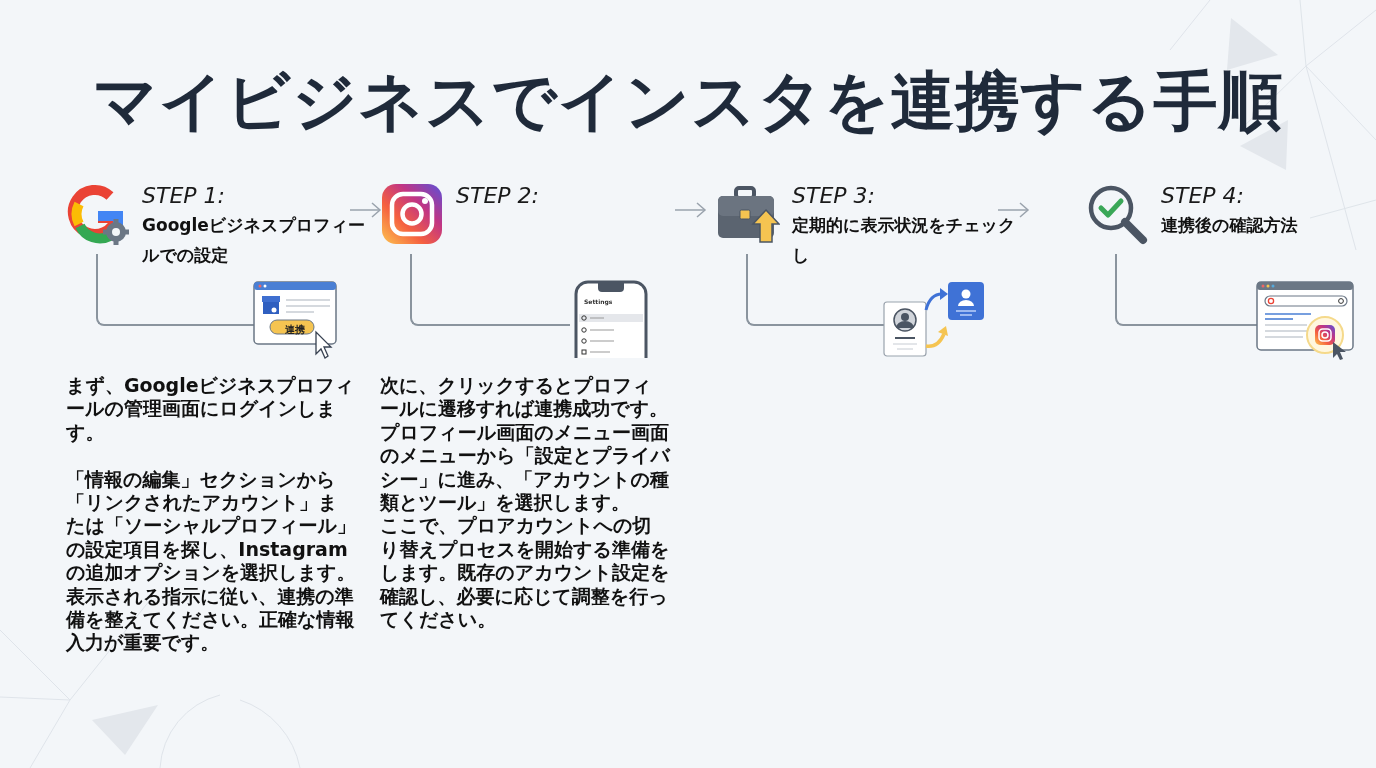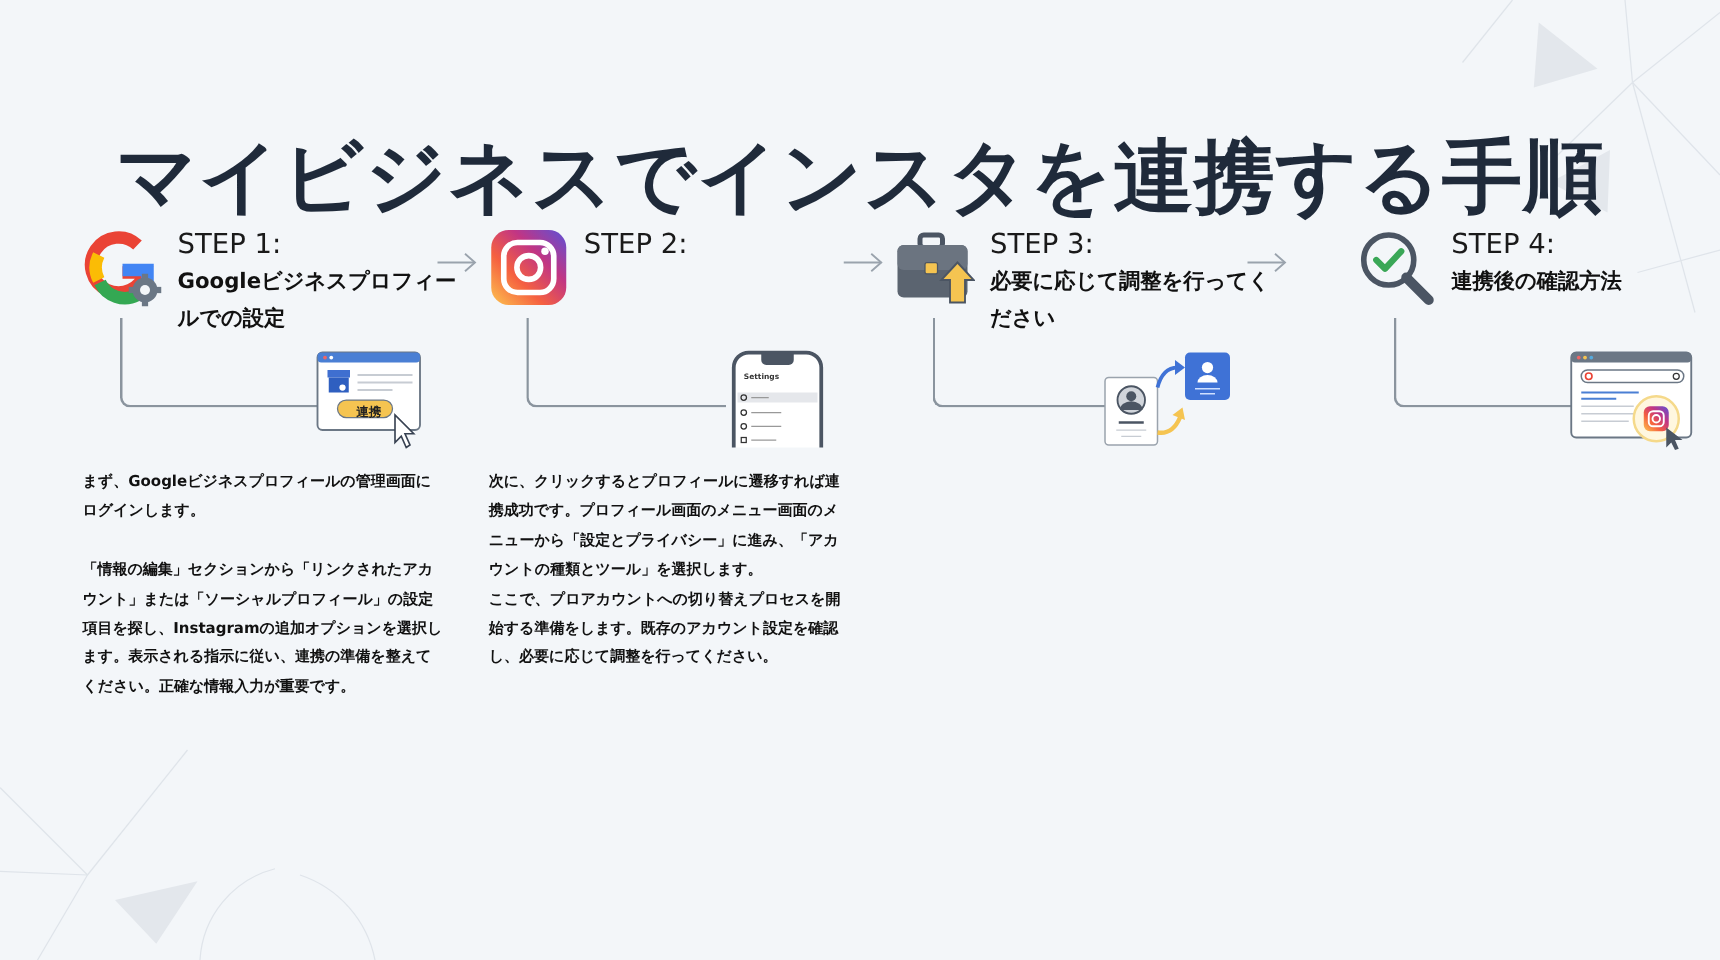--- a/index.html
+++ b/index.html
@@ -15,7 +15,7 @@
     position: absolute; left: 0; right: 0; top: 58px;
     text-align: center;
     font-size: 64px; font-weight: bold;
-    color: #1f2a3a; letter-spacing: 1px; margin-top: 40px;
+    color: #1f2a3a; letter-spacing: 1px;
   }
   .step {
     position: absolute; top: 178px; width: 300px; height: 580px;

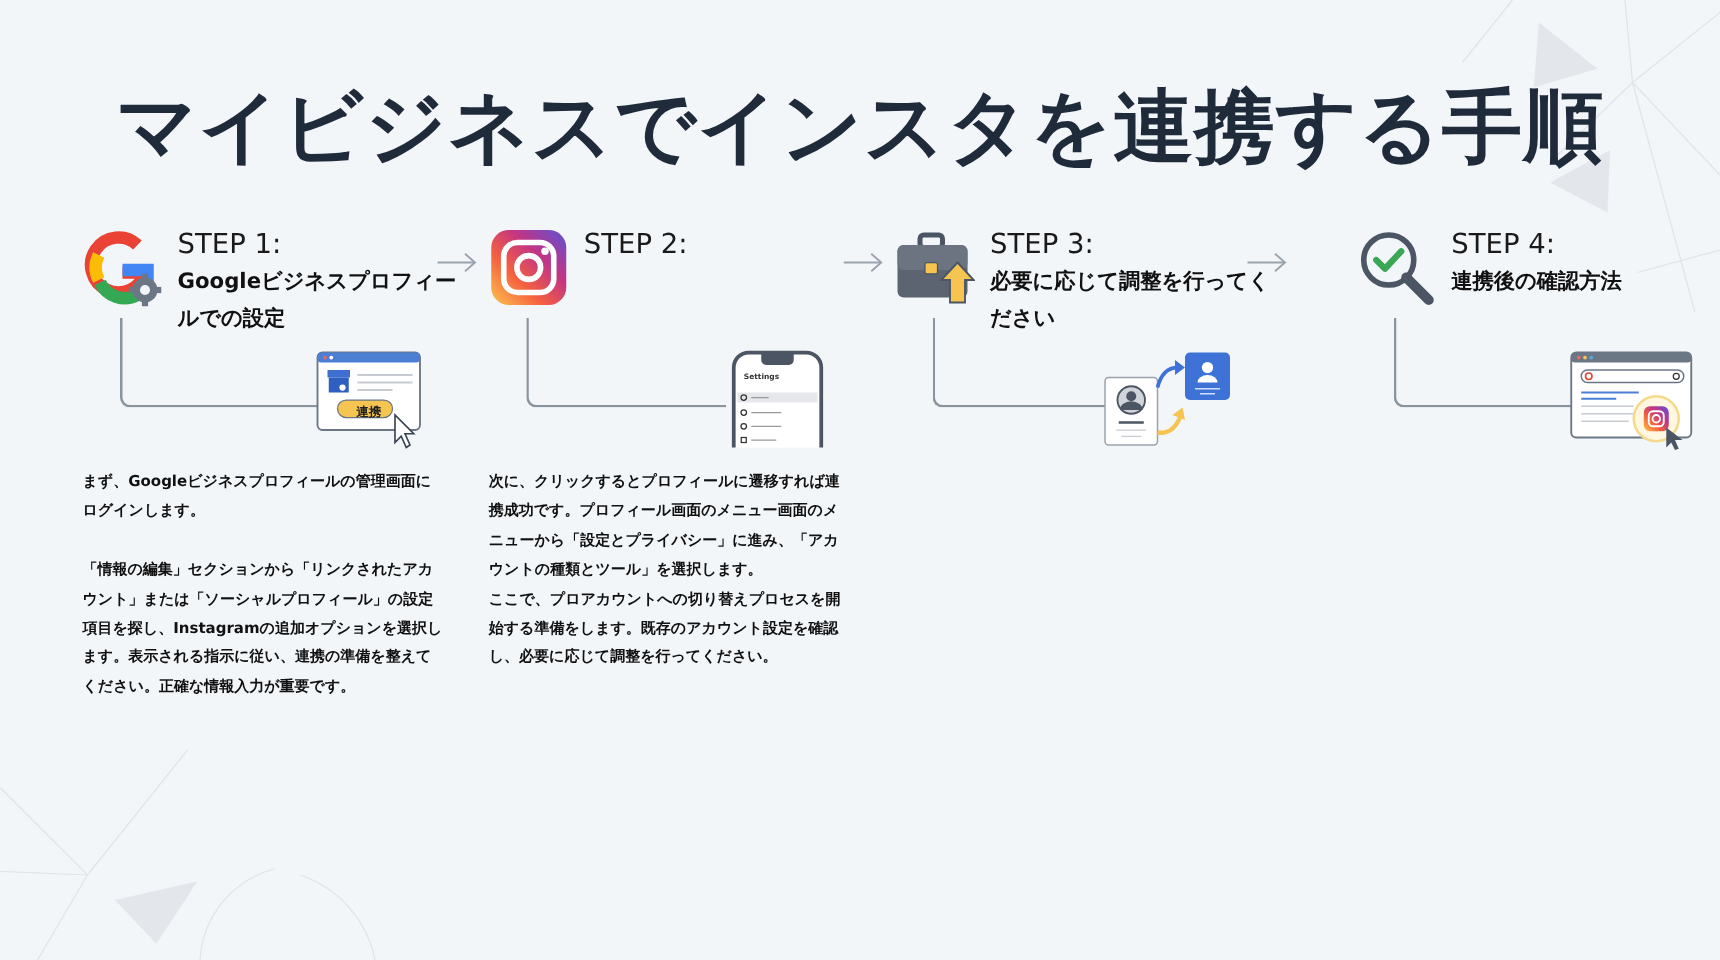--- a/index.html
+++ b/index.html
@@ -21,7 +21,7 @@
     position: absolute; top: 178px; width: 300px; height: 580px;
   }
   .step .icon { position: absolute; left: 0; top: 4px; width: 64px; height: 64px; }
-  .step .label { position: absolute; left: 76px; top: 4px; font-size: 22px; color: #1a1a1a; line-height: 28px; }
+  .step .label { position: absolute; left: 76px; top: 4px; font-size: 22px; color: #1a1a1a; line-height: 28px; font-style: italic; }
   .step .heading { position: absolute; left: 76px; top: 32px; font-size: 17px; font-weight: bold; line-height: 30px; color: #111; width: 230px; }
   .step .connector {
     position: absolute; left: 30px; top: 76px; width: 160px; height: 72px;

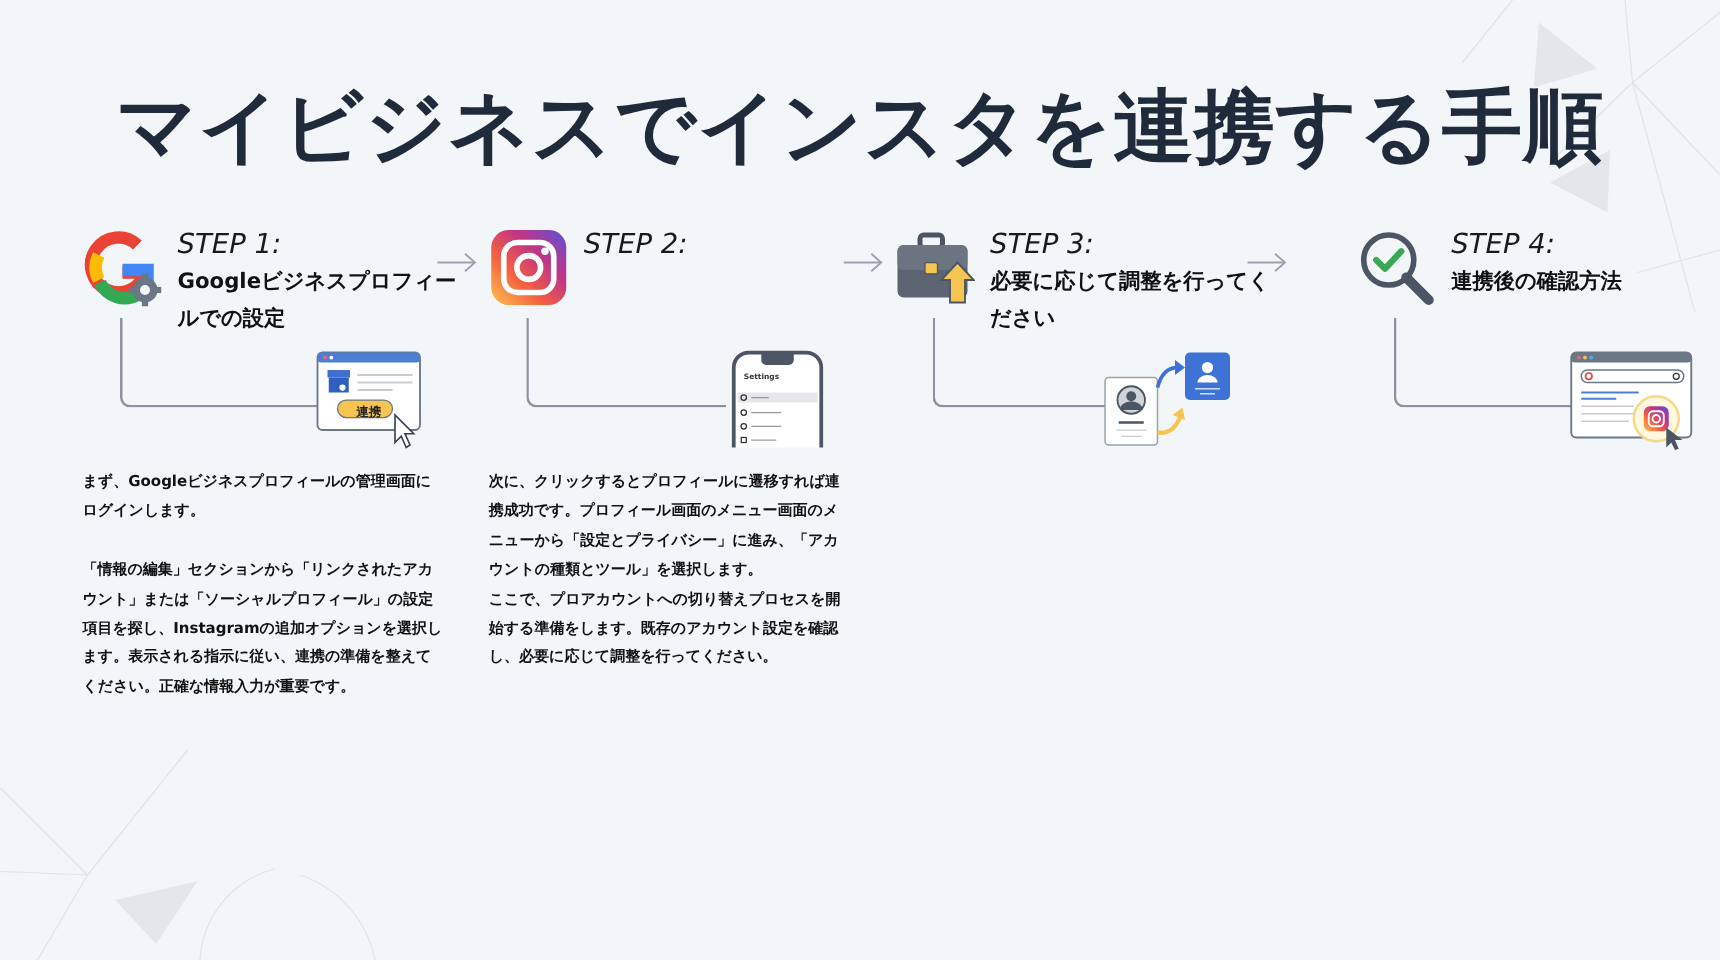--- a/index.html
+++ b/index.html
@@ -111,7 +111,7 @@
   <polyline points="24,3 32,10 24,17" fill="none" stroke="#9aa3ad" stroke-width="1.5"></polyline>
 </svg>
 
-<section class="step" style="left:391px;">
+<section class="step" style="left:380px;">
   <svg class="icon" viewBox="0 0 64 64">
     <defs>
       <linearGradient id="igGrad" x1="0" y1="1" x2="1" y2="0">

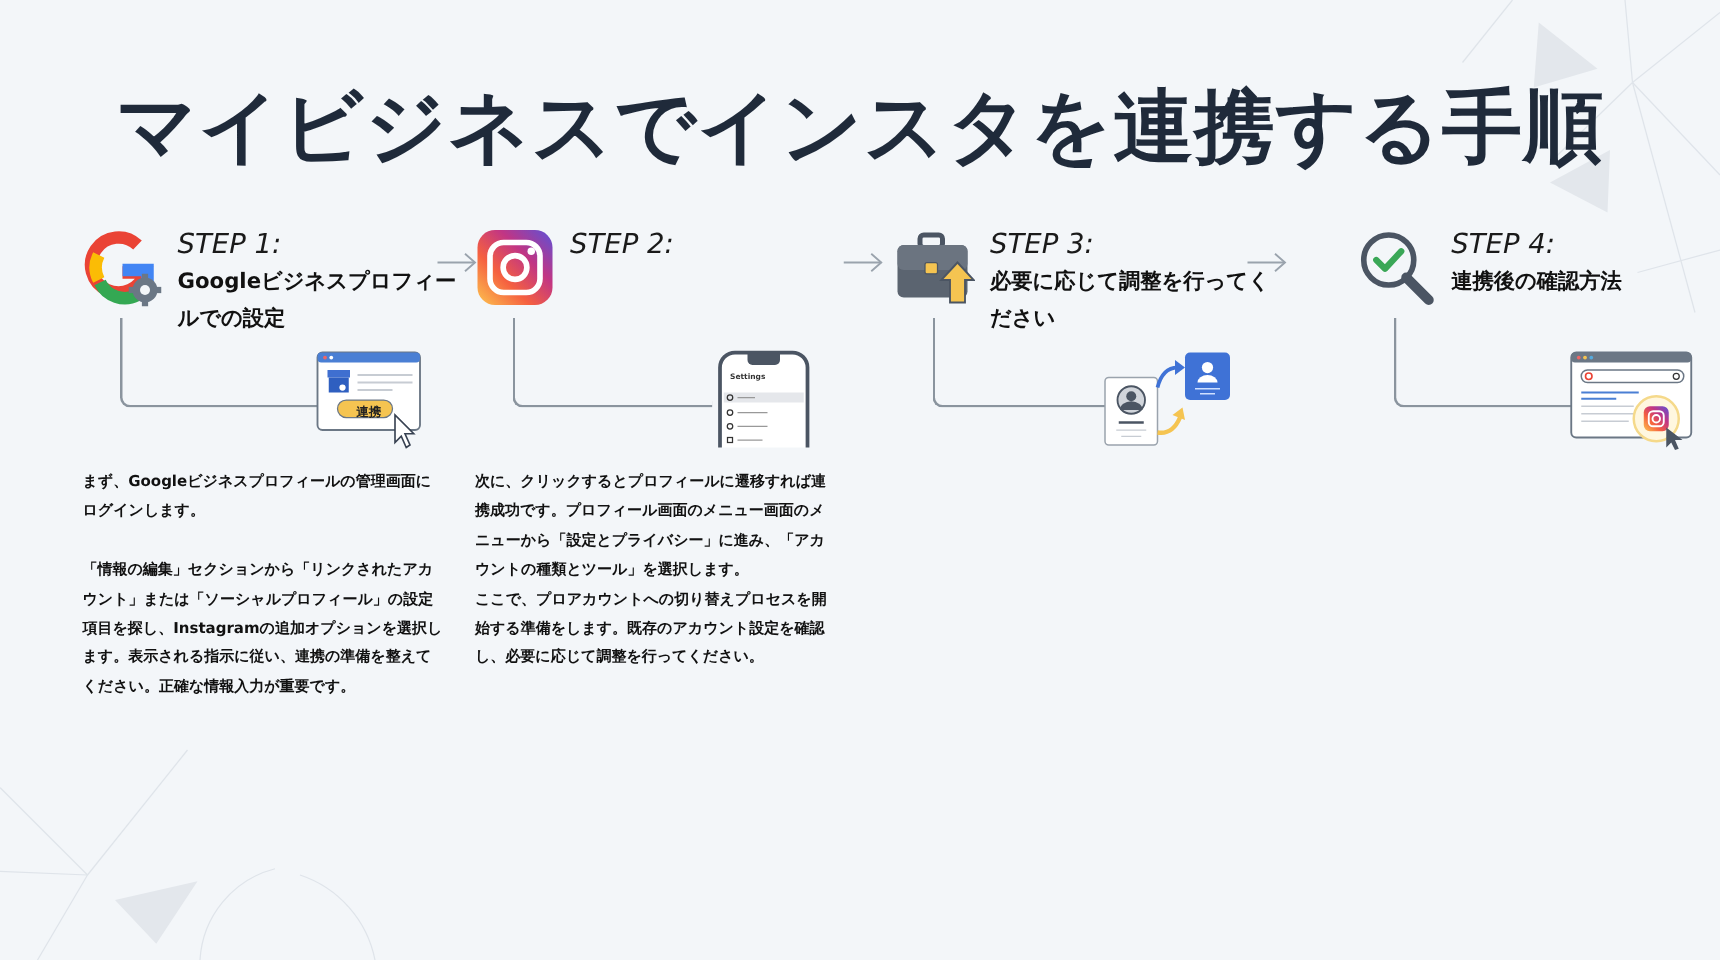--- a/index.html
+++ b/index.html
@@ -160,7 +160,7 @@
     <path d="M50 28 L63 42 L56 42 L56 60 L44 60 L44 42 L37 42 Z" fill="#f5c451" stroke="#4b5563" stroke-width="1.5"></path>
   </svg>
   <div class="label">STEP 3:</div>
-  <div class="heading">必要に応じて調整を行ってください</div>
+  <div class="heading">定期的に表示状況をチェックし</div>
   <div class="connector" style="width:140px;"></div>
   <svg class="illus" style="left:166px; top:102px;" width="106" height="80" viewBox="0 0 106 80">
     <rect x="2" y="22" width="42" height="54" rx="3" fill="#fff" stroke="#9aa3ad" stroke-width="1.2"></rect>

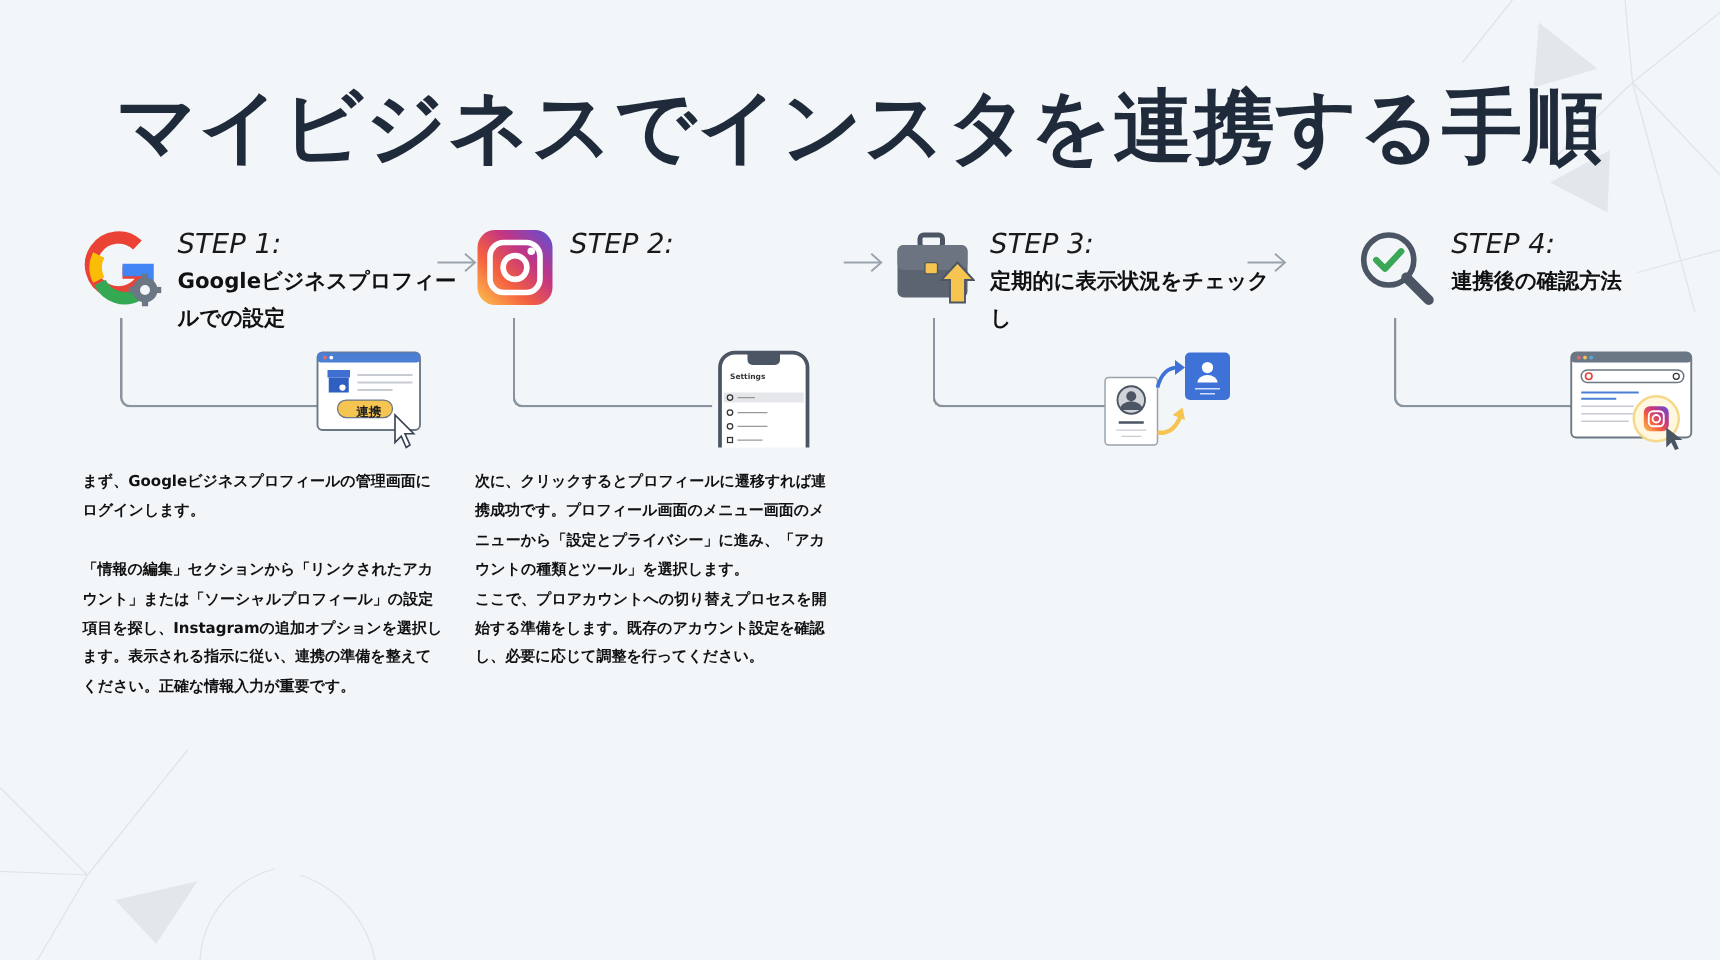--- a/index.html
+++ b/index.html
@@ -31,7 +31,7 @@
   .step .illus { position: absolute; }
   .step .body {
     position: absolute; left: 0; top: 196px; width: 290px;
-    font-size: 12px; font-weight: bold; line-height: 23.4px; color: #111;
+    font-size: 19px; font-weight: bold; line-height: 23.4px; color: #111;
     white-space: pre-line;
   }
   .arrow {

